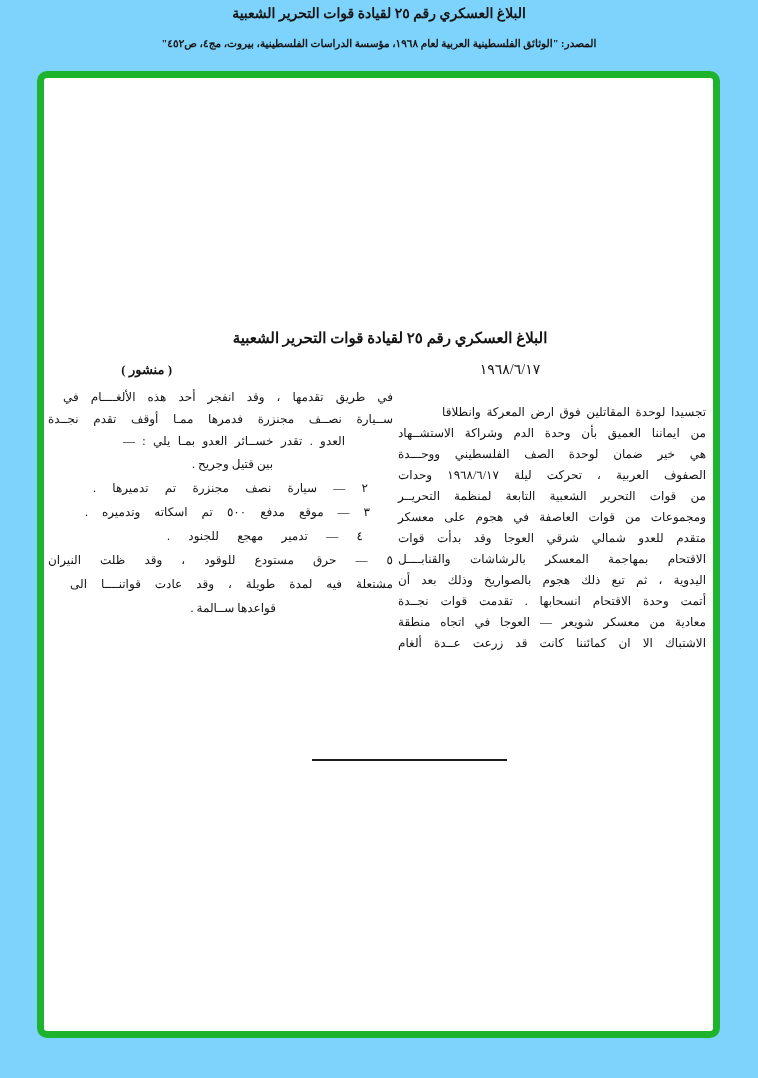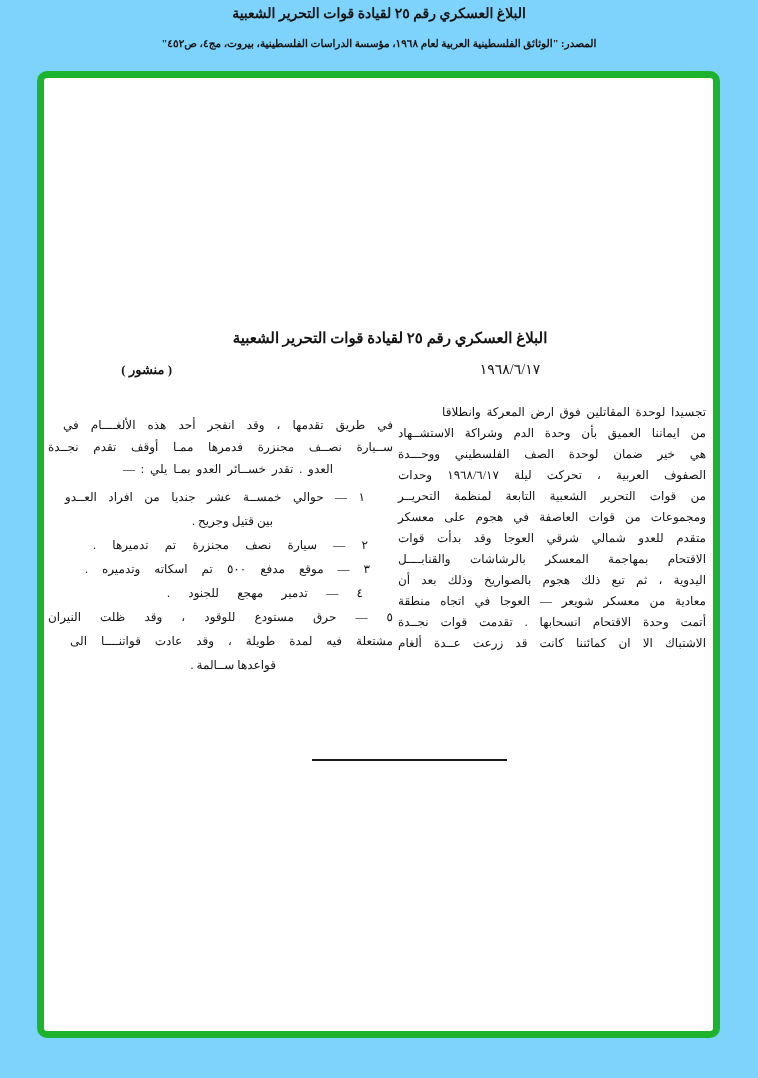--- a/index.html
+++ b/index.html
@@ -86,7 +86,7 @@
   
   .col-l {
     position: absolute;
-    left: 48px; top: 414px; width: 345px;
+    left: 48px; top: 386px; width: 345px;
     font-size: 12px;
   }
   .col-l .ln {

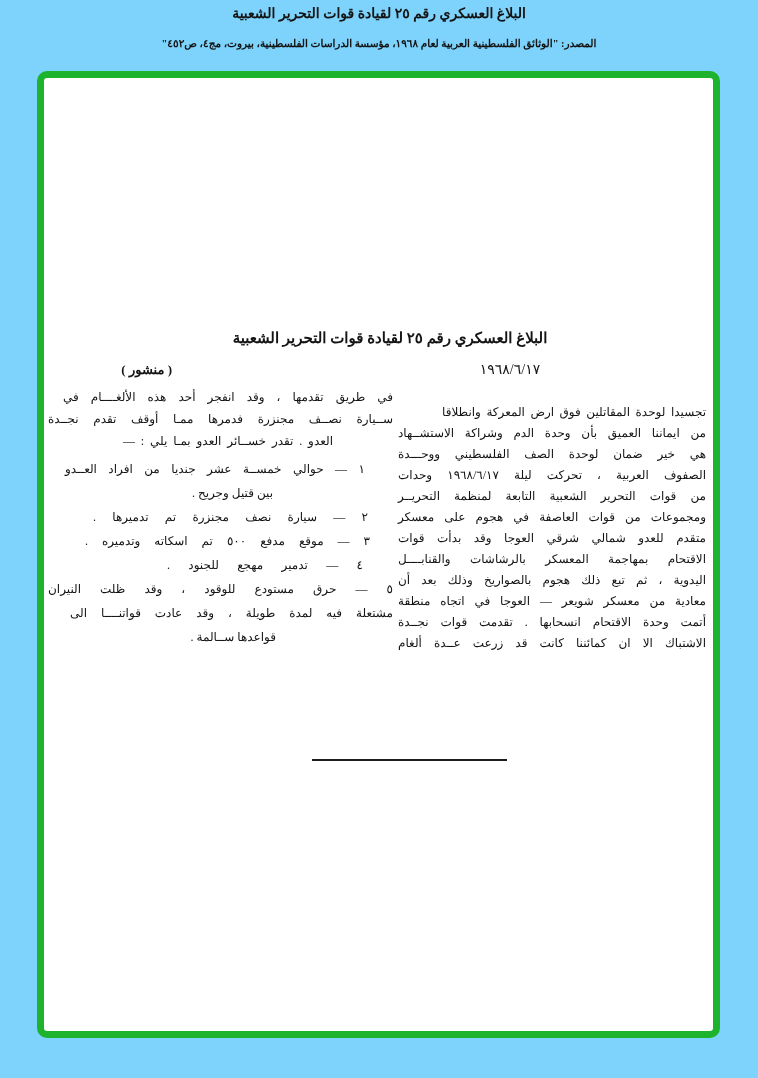--- a/index.html
+++ b/index.html
@@ -97,7 +97,7 @@
     white-space: nowrap;
   }
   .col-l .ln.p1 { margin-left: 15px; }
-  .col-l .ln.p3 { margin-right: 60px; margin-left: 75px; }
+  .col-l .ln.p3 { margin-right: 48px; margin-left: 75px; }
   .col-l .ln.li { height: 24px; line-height: 24px; }
   .col-l .ln.li1  { margin-top: 5px; margin-right: 28px; margin-left: 17px; }
   .col-l .ln.cont1{ margin-right: 120px; text-align: right; text-align-last: right; }

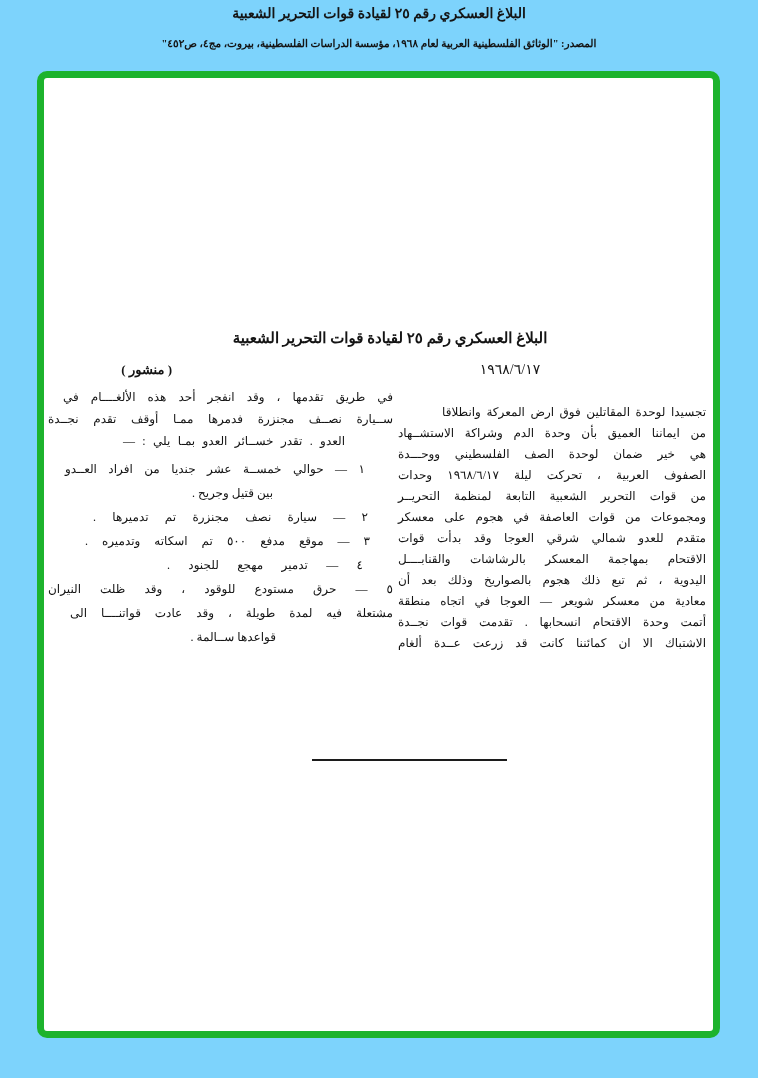--- a/index.html
+++ b/index.html
@@ -149,7 +149,6 @@
       <div class="ln p1">في طريق تقدمها ، وقد انفجر أحد هذه الألغــــام في</div>
       <div class="ln">ســيارة نصــف مجنزرة فدمرها ممـا أوقف تقدم نجــدة</div>
       <div class="ln p3">العدو . تقدر خســائر العدو بمـا يلي : —</div>
-      <div class="ln li li1">١ — حوالي خمســة عشر جنديا من افراد العــدو</div>
       <div class="ln li cont1">بين قتيل وجريح .</div>
       <div class="ln li li2">٢ — سيارة نصف مجنزرة تم تدميرها .</div>
       <div class="ln li li3">٣ — موقع مدفع ٥٠٠ تم اسكاته وتدميره .</div>

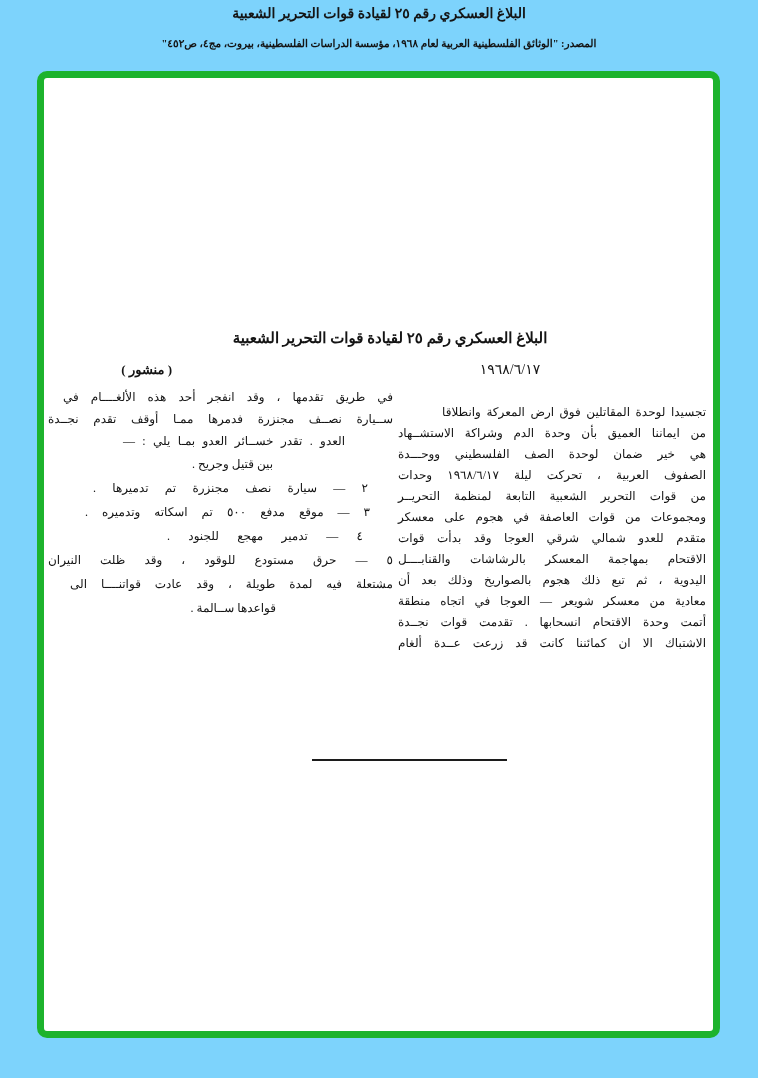--- a/index.html
+++ b/index.html
@@ -140,8 +140,8 @@
       <div class="ln">متقدم للعدو شمالي شرقي العوجا وقد بدأت قوات</div>
       <div class="ln">الاقتحام بمهاجمة المعسكر بالرشاشات والقنابــــل</div>
       <div class="ln">اليدوية ، ثم تبع ذلك هجوم بالصواريخ وذلك بعد أن</div>
+      <div class="ln">أتمت وحدة الاقتحام انسحابها . تقدمت قوات نجــدة</div>
       <div class="ln">معادية من معسكر شويعر — العوجا في اتجاه منطقة</div>
-      <div class="ln">أتمت وحدة الاقتحام انسحابها . تقدمت قوات نجــدة</div>
       <div class="ln">الاشتباك الا ان كمائننا كانت قد زرعت عــدة ألغام</div>
     </div>
 

